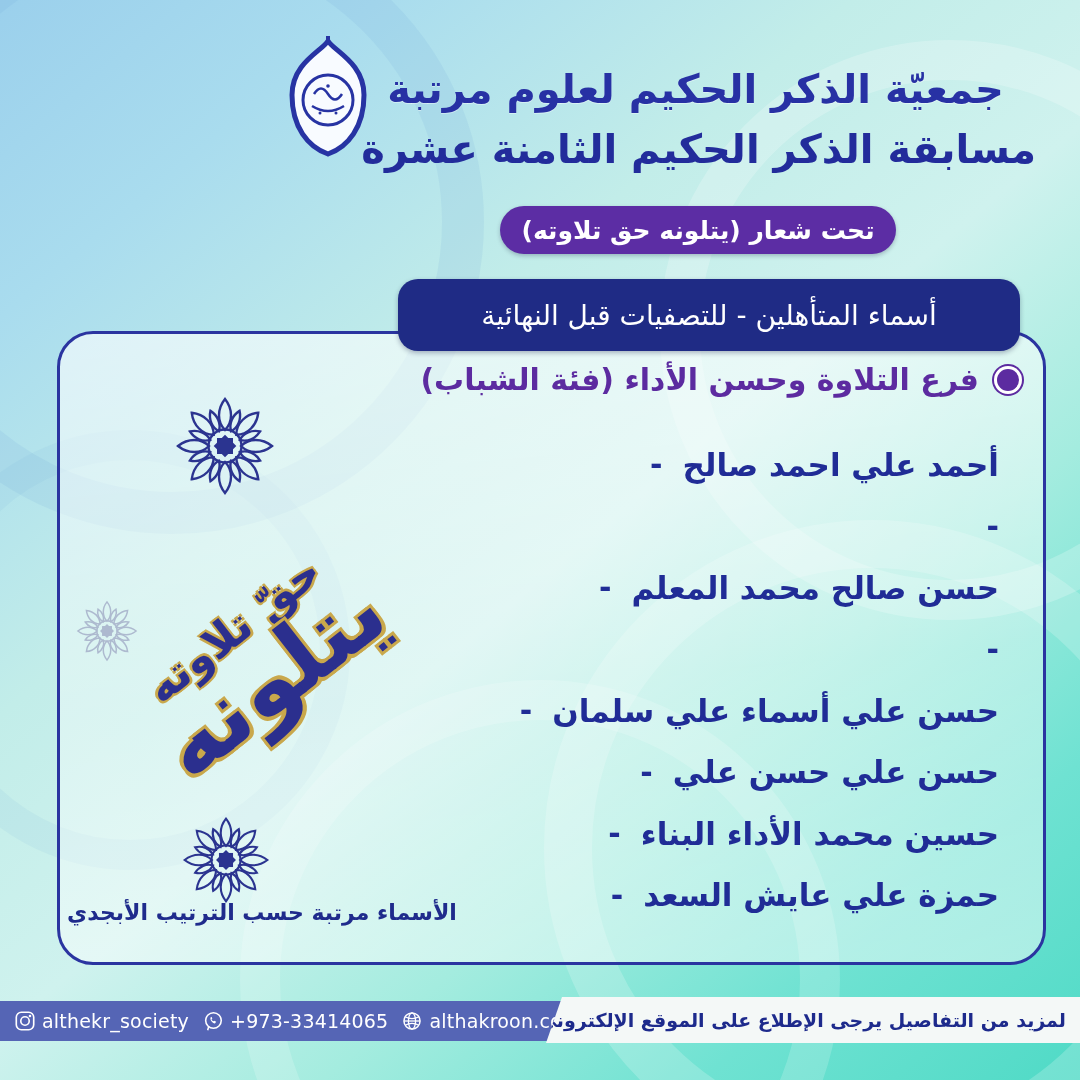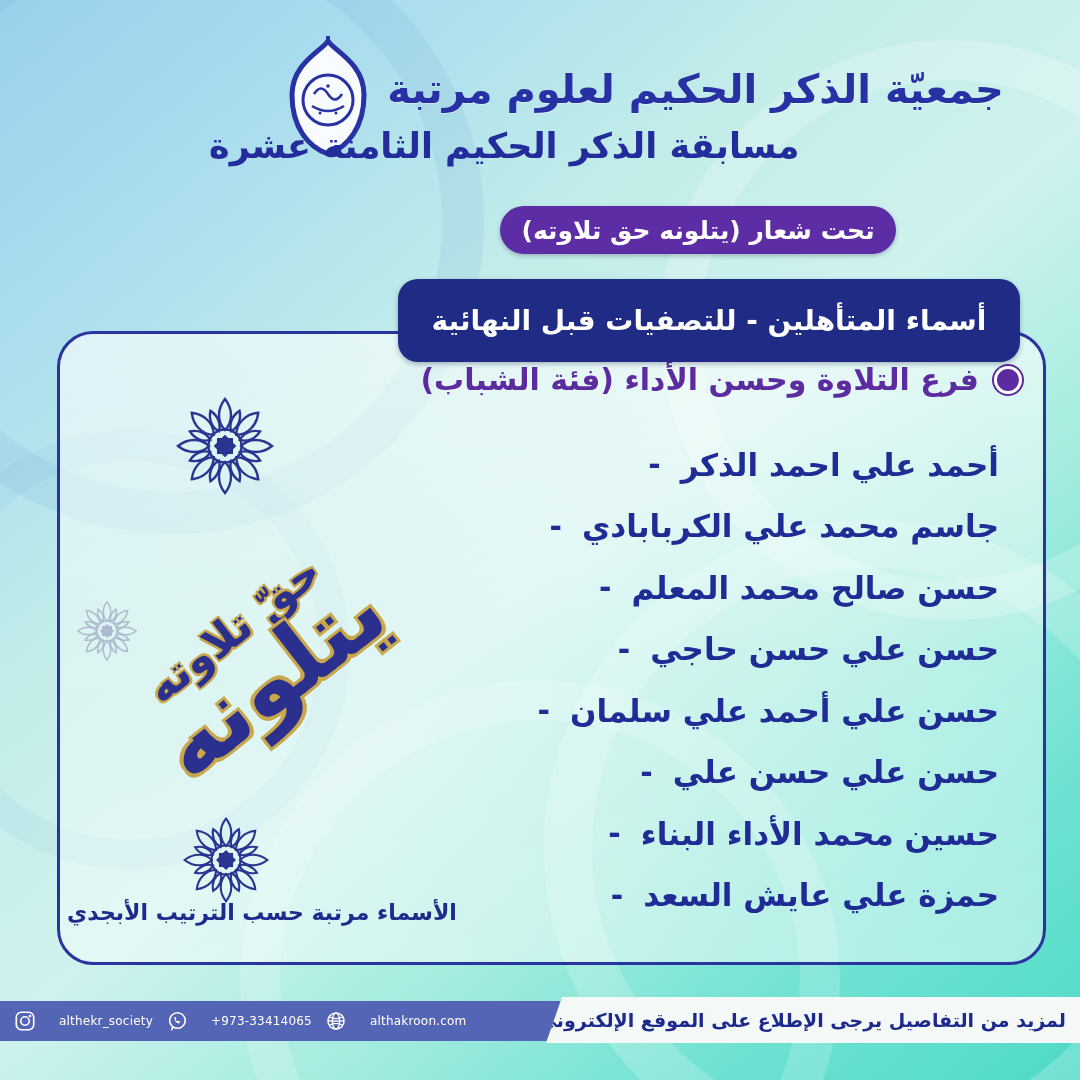--- a/index.html
+++ b/index.html
@@ -19,8 +19,8 @@
   .society-name{position:absolute;left:368px;top:42px;width:655px;height:94px;direction:rtl;
     display:flex;align-items:center;justify-content:center;text-align:center;
     font-size:40px;font-weight:bold;color:#2731a4;letter-spacing:-1px;text-shadow:0 1px 0 rgba(255,255,255,0.4);}
-  .competition-title{position:absolute;left:209px;top:126px;width:840px;direction:rtl;text-align:left;
-    font-size:35px;font-weight:bold;color:#222c9b;letter-spacing:-1px;}
+  .competition-title{position:absolute;left:196px;top:126px;width:840px;direction:rtl;text-align:right;
+    font-size:40px;font-weight:bold;color:#222c9b;letter-spacing:-1px;}
   .slogan-badge{position:absolute;left:500px;top:206px;width:396px;height:48px;background:#5c2da4;
     border-radius:24px;color:#ffffff;font-size:25px;font-weight:bold;direction:rtl;
     display:flex;align-items:center;justify-content:center;box-shadow:0 2px 4px rgba(20,20,60,0.25);}

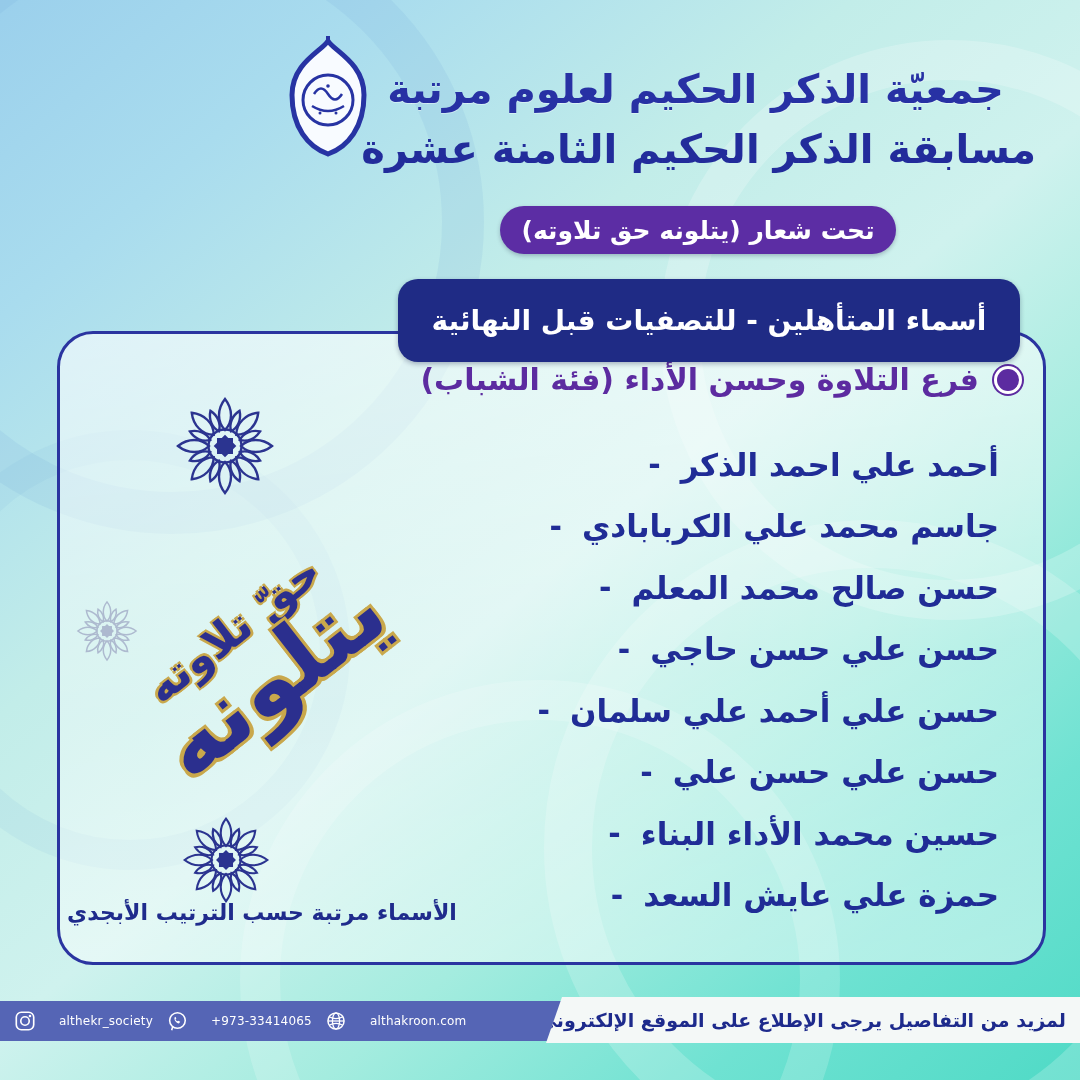--- a/index.html
+++ b/index.html
@@ -26,8 +26,8 @@
     display:flex;align-items:center;justify-content:center;box-shadow:0 2px 4px rgba(20,20,60,0.25);}
 
   
-  .section-badge{position:absolute;left:398px;top:279px;width:622px;height:83px;background:#1f2b85;
-    border-radius:20px;color:#ffffff;font-size:28px;font-weight:bold;direction:rtl;z-index:3;
+  .section-badge{position:absolute;left:398px;top:279px;width:622px;height:72px;background:#1f2b85;
+    border-radius:20px;color:#ffffff;font-size:28px;font-weight:normal;direction:rtl;z-index:3;
     display:flex;align-items:center;justify-content:center;box-shadow:0 2px 5px rgba(10,15,60,0.3);}
 
   

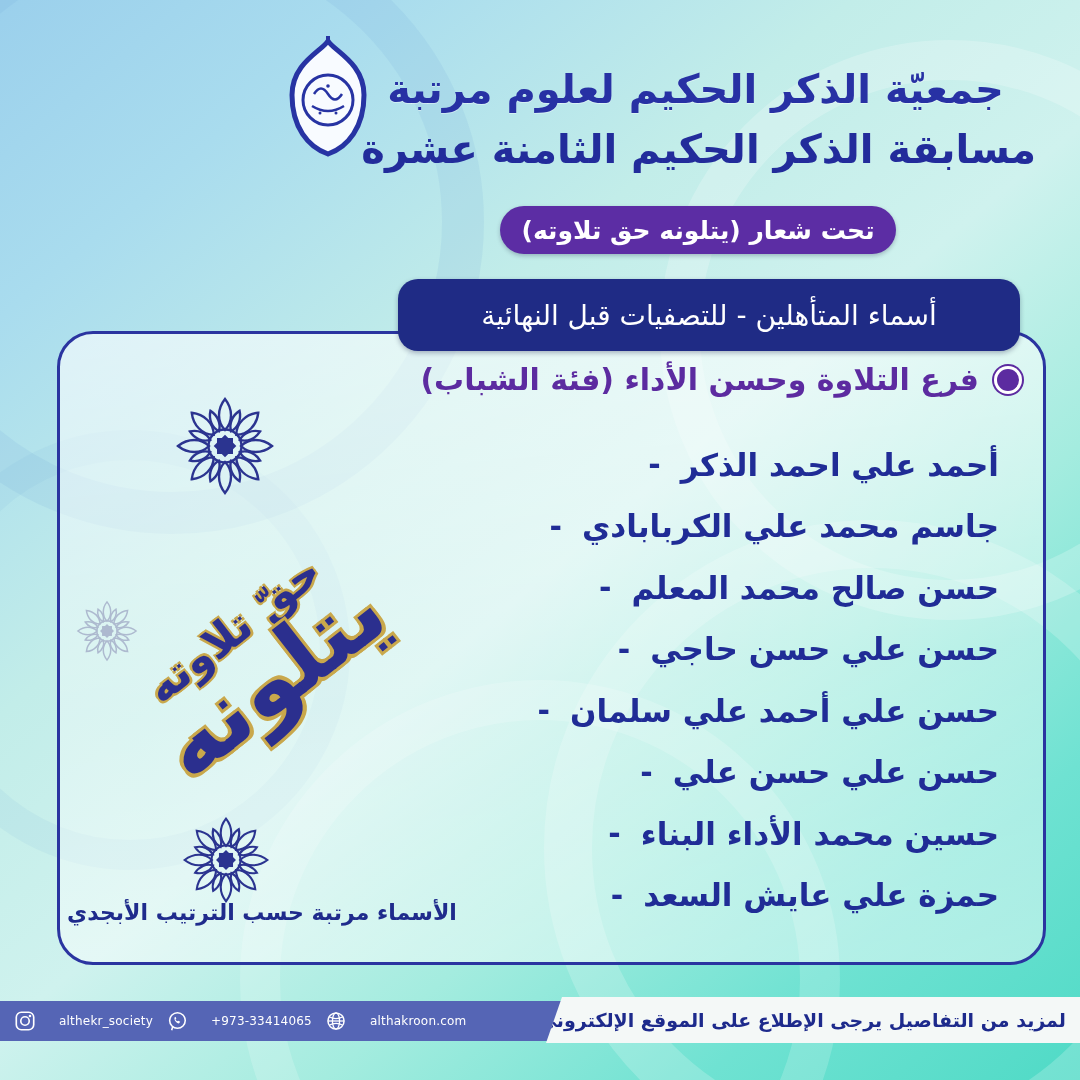--- a/index.html
+++ b/index.html
@@ -133,7 +133,7 @@
 
     <div class="names">
       <div class="name-row">
-          <span>أحمد علي احمد الذكر</span>
+          <span>أحمد علي احمد صالح</span>
           <span class="name-dash">-</span>
         </div>
       <div class="name-row">

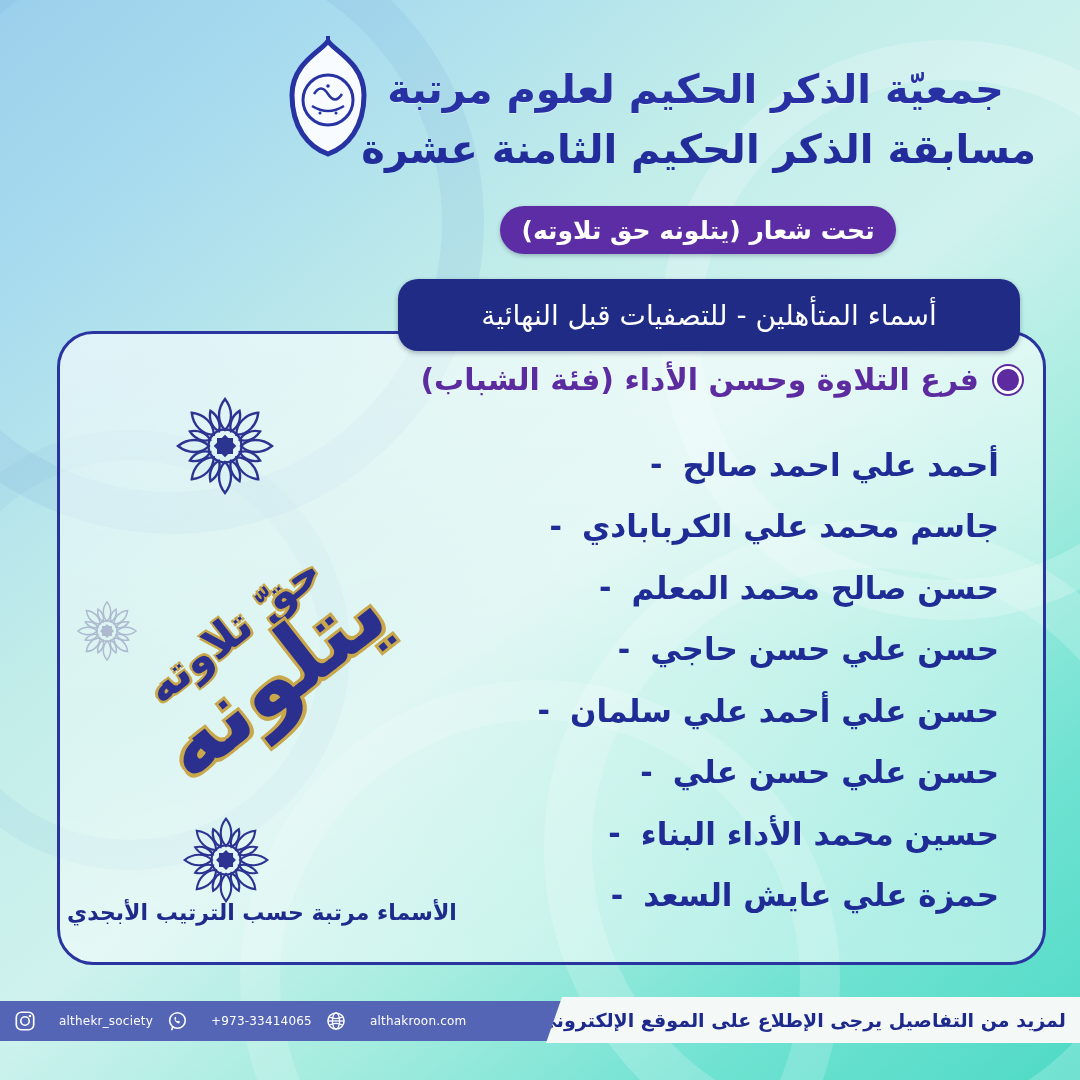--- a/index.html
+++ b/index.html
@@ -137,7 +137,6 @@
           <span class="name-dash">-</span>
         </div>
       <div class="name-row">
-          <span>جاسم محمد علي الكربابادي</span>
           <span class="name-dash">-</span>
         </div>
       <div class="name-row">

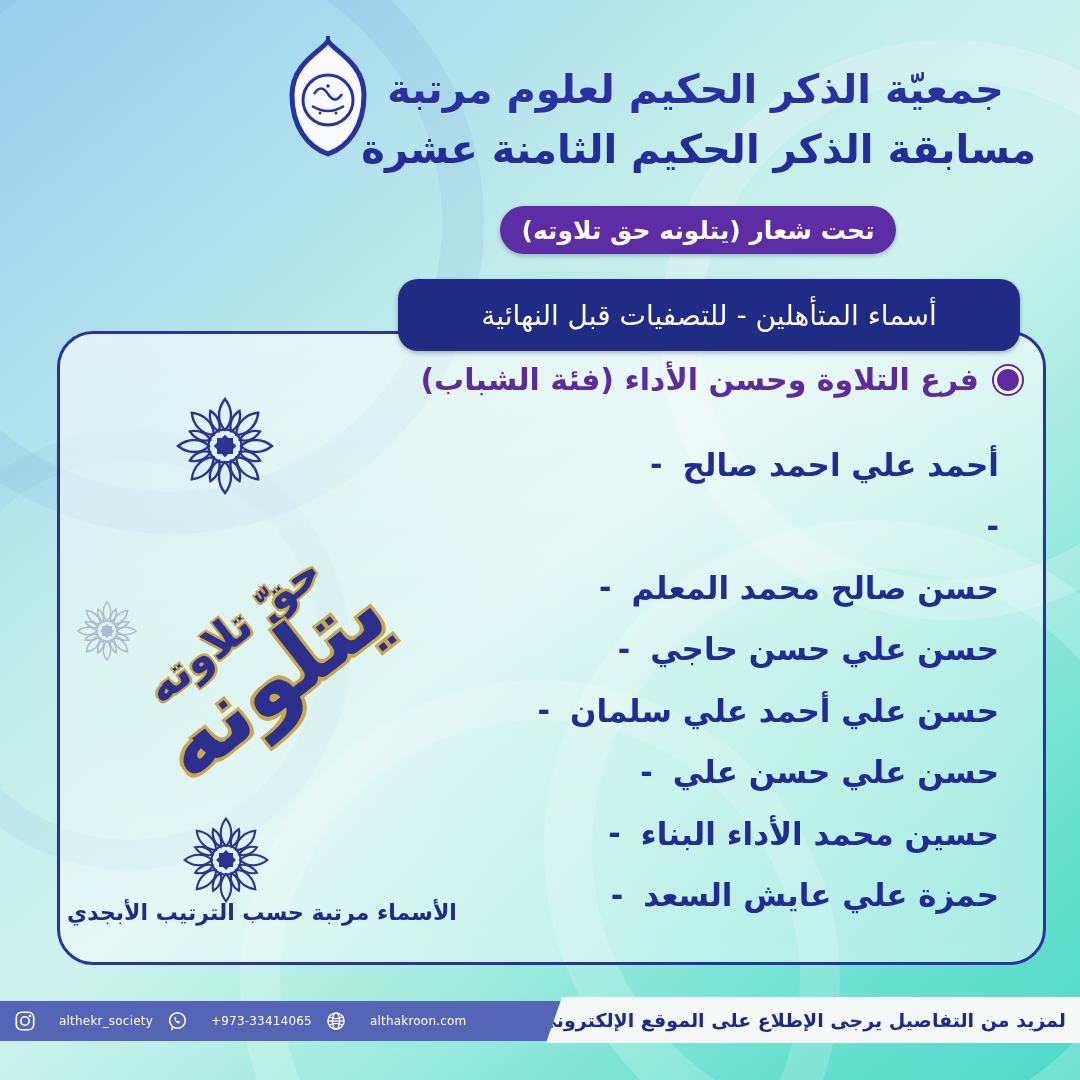--- a/index.html
+++ b/index.html
@@ -144,7 +144,6 @@
           <span class="name-dash">-</span>
         </div>
       <div class="name-row">
-          <span>حسن علي حسن حاجي</span>
           <span class="name-dash">-</span>
         </div>
       <div class="name-row">

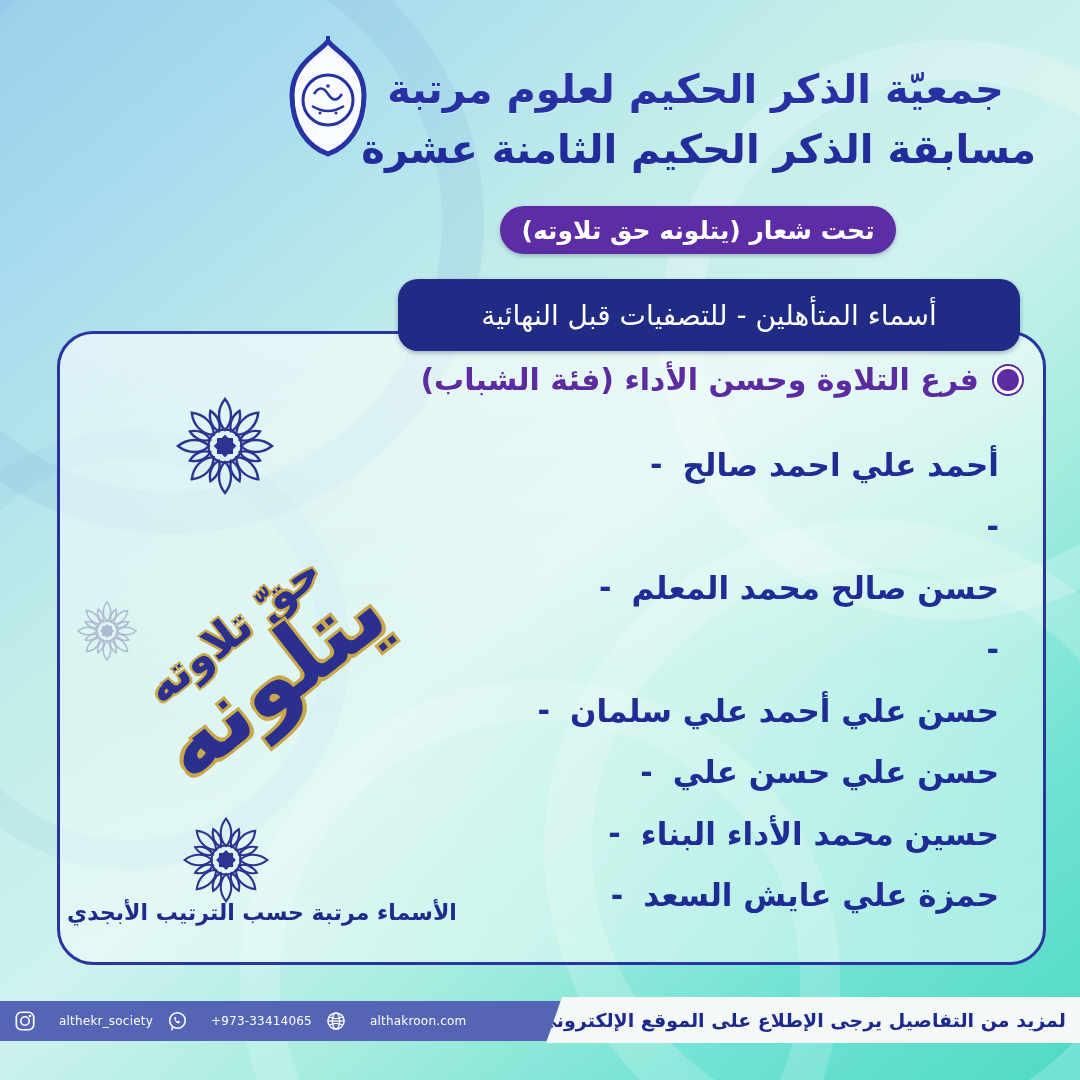--- a/index.html
+++ b/index.html
@@ -147,7 +147,7 @@
           <span class="name-dash">-</span>
         </div>
       <div class="name-row">
-          <span>حسن علي أحمد علي سلمان</span>
+          <span>حسن علي أسماء علي سلمان</span>
           <span class="name-dash">-</span>
         </div>
       <div class="name-row">

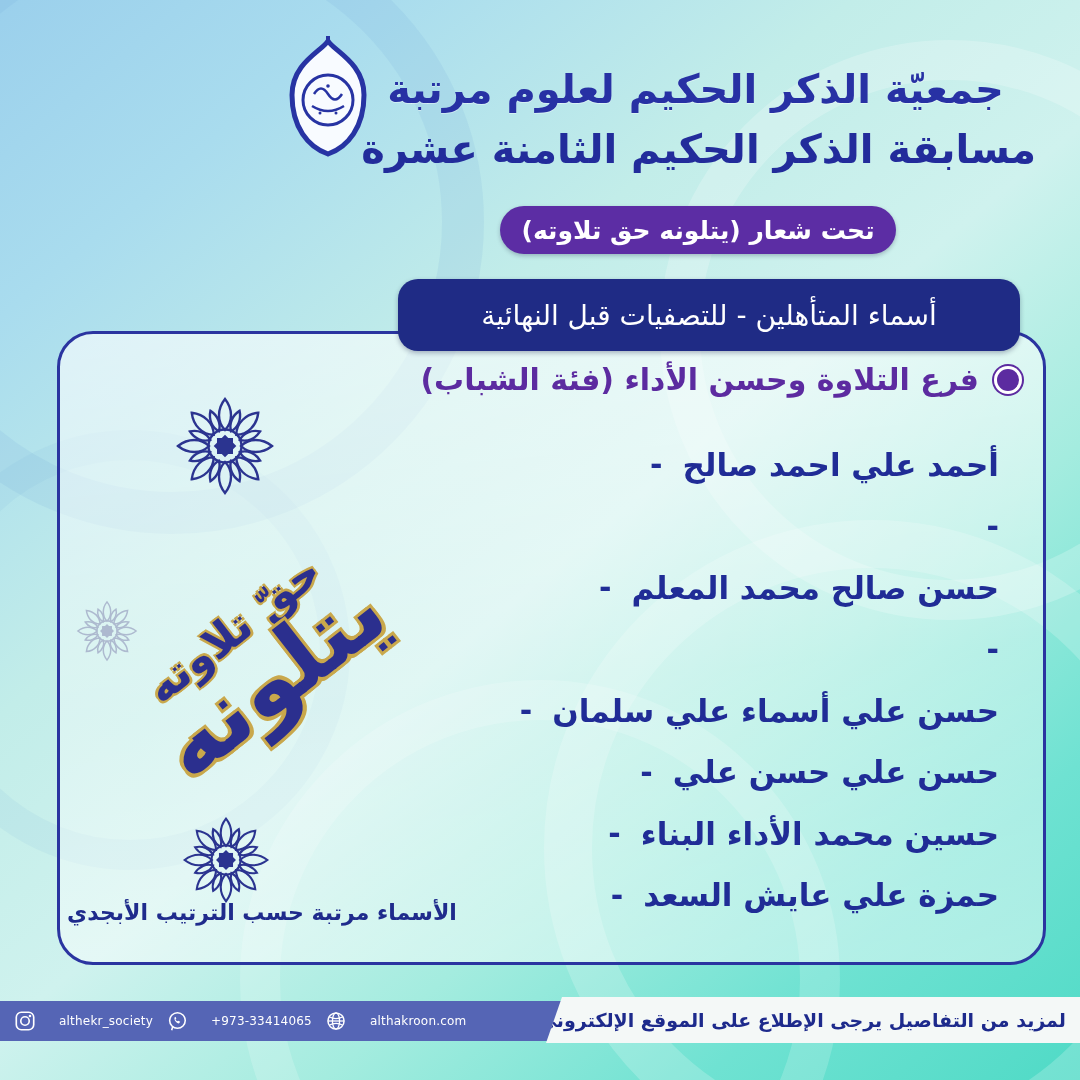--- a/index.html
+++ b/index.html
@@ -63,7 +63,7 @@
   .contact-bar{position:absolute;left:0;top:1001px;width:580px;height:40px;background:#5565b5;z-index:4;
     clip-path:polygon(0 0,100% 0,calc(100% - 16px) 100%,0 100%);
     display:flex;align-items:center;gap:13px;padding-left:14px;box-sizing:border-box;color:#ffffff;}
-  .contact{display:flex;align-items:center;gap:23px;font-size:12px;font-weight:500;letter-spacing:0.2px;white-space:nowrap;}
+  .contact{display:flex;align-items:center;gap:6px;font-size:19px;font-weight:500;letter-spacing:0.2px;white-space:nowrap;}
   .contact svg{flex:0 0 auto;}
   .footer-note{position:absolute;left:546px;top:997px;width:534px;height:46px;background:#f4f8f7;z-index:5;
     clip-path:polygon(16px 0,100% 0,100% 100%,0 100%);

